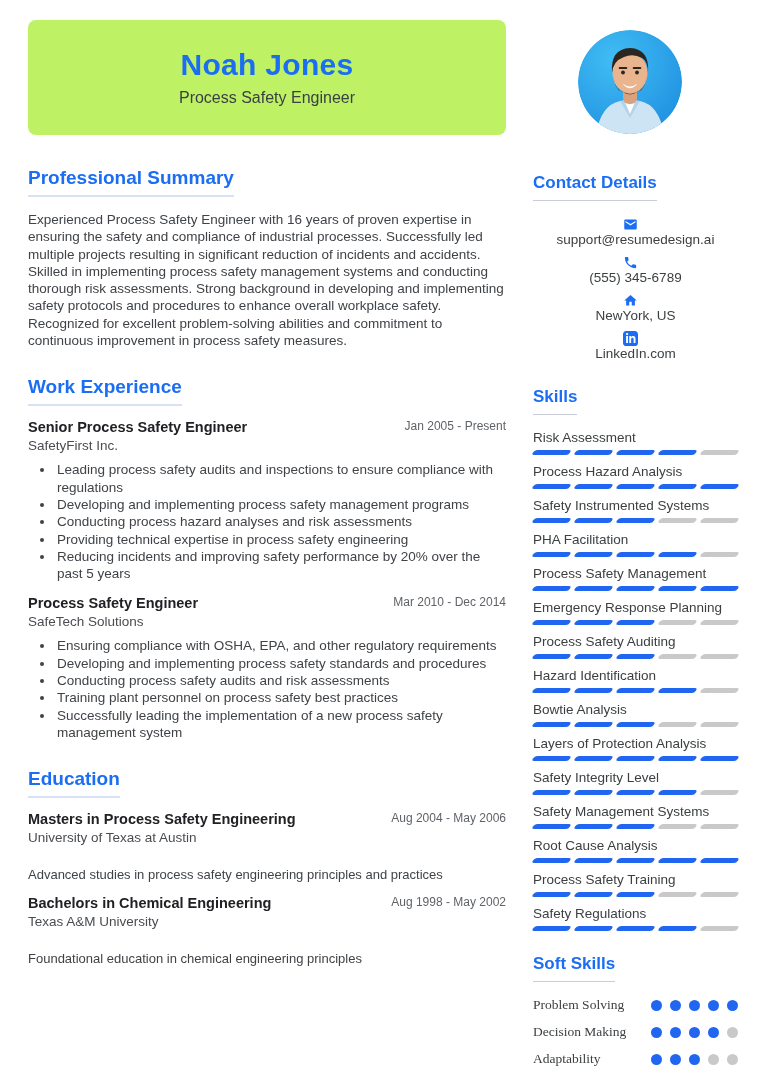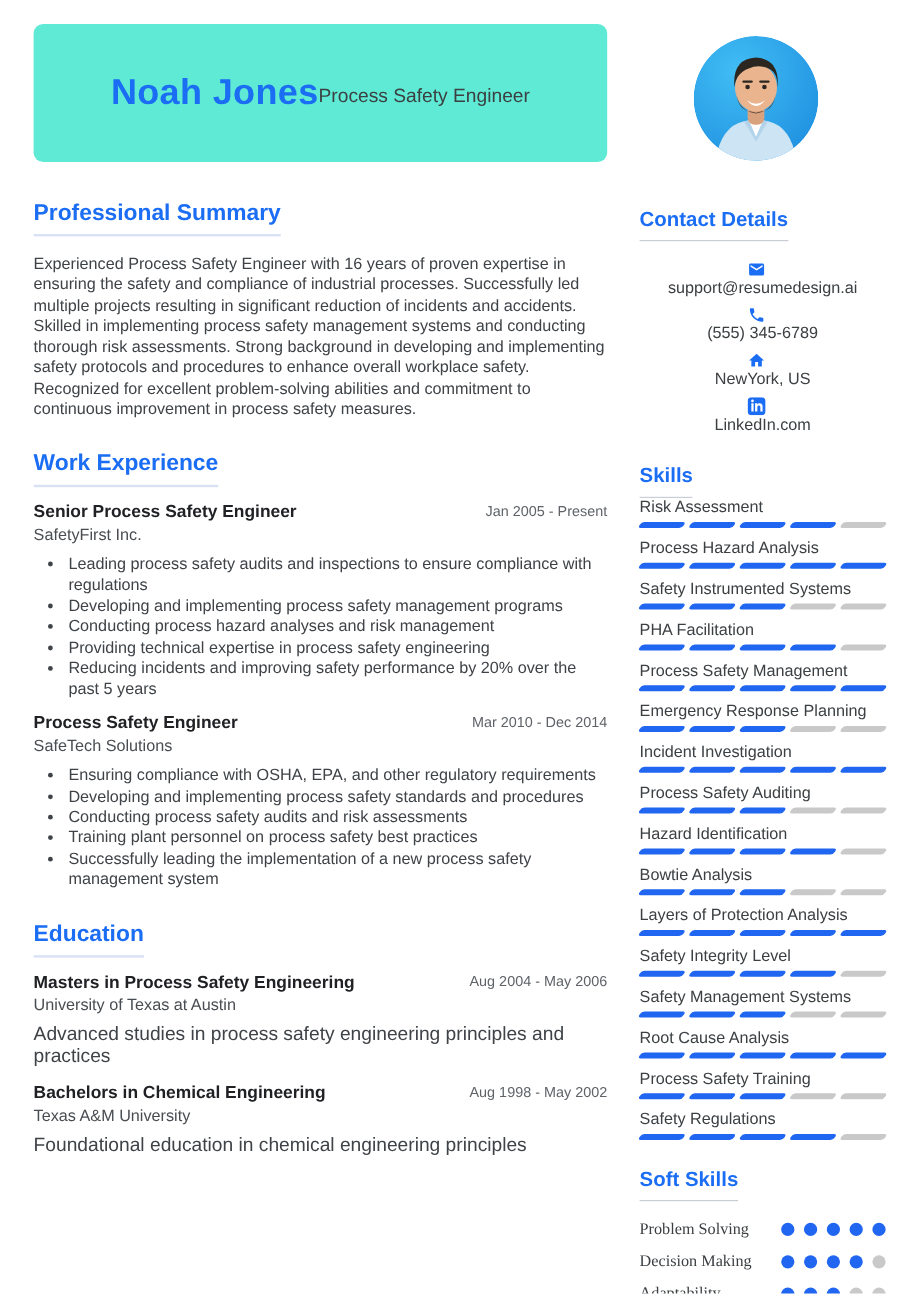--- a/index.html
+++ b/index.html
@@ -10,8 +10,8 @@
   
   .top-row { display: flex; padding: 20px 0 0 28px; }
   .header-card {
-    width: 478px; height: 115px; background: #5eead4; border-radius: 8px;
-    display: flex; flex-direction: row; align-items: center; justify-content: center;
+    width: 478px; height: 115px; background: #bef264; border-radius: 8px;
+    display: flex; flex-direction: column; align-items: center; justify-content: center;
   }
   .name { color: var(--accent); font-size: 30px; font-weight: bold; letter-spacing: .3px; }
   .name-sub { font-size: 16px; color: #3c4043; margin-top: 7px; }

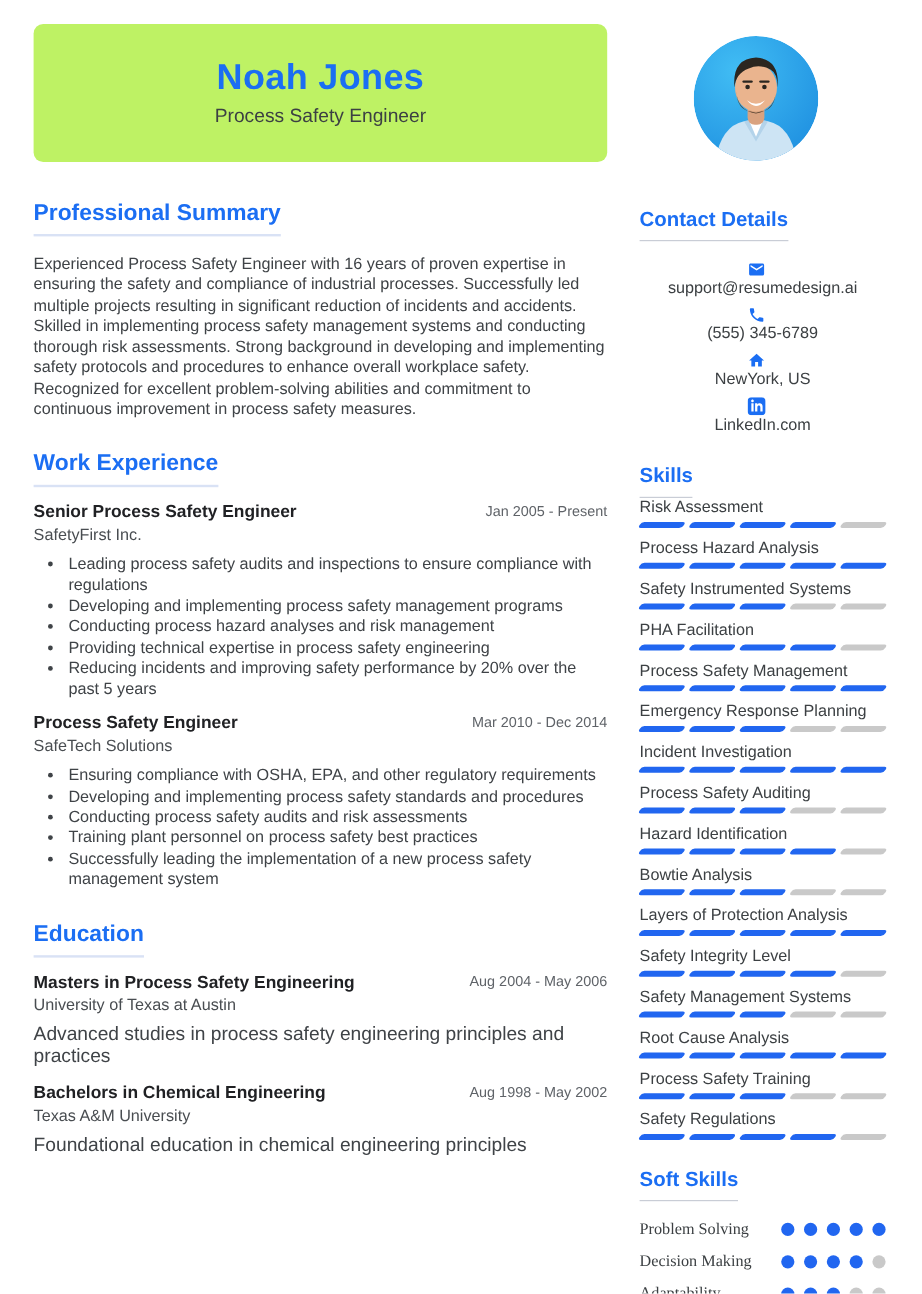--- a/index.html
+++ b/index.html
@@ -58,7 +58,7 @@
   .contact-item .txt { font-size: 13.5px; color: #3c4043; }
 
   .skills-section { margin-top: 26px; }
-  .skills-list { }
+  .skills-list { margin-top: 15px; }
   .skill { margin-bottom: 9px; }
   .skill-name { font-size: 13.5px; color: #3c4043; margin-bottom: 5px; }
   .skill-bar { display: flex; gap: 5px; height: 5px; }

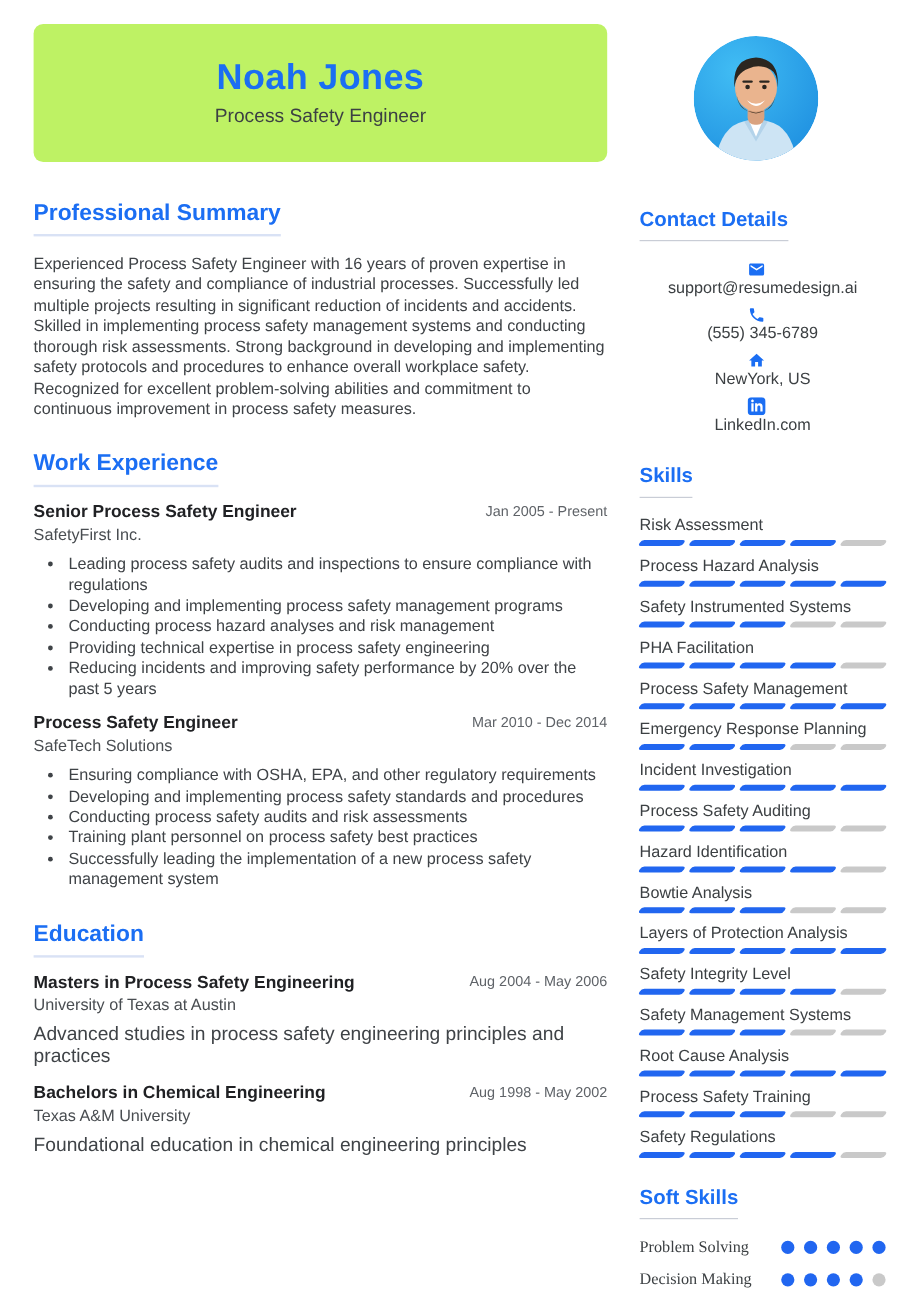--- a/index.html
+++ b/index.html
@@ -137,7 +137,7 @@
               <ul class="bullets">
                 <li>Leading process safety audits and inspections to ensure compliance with regulations</li>
                 <li>Developing and implementing process safety management programs</li>
-                <li>Conducting process hazard analyses and risk management</li>
+                <li>Conducting process hazard analyses and risk assessments</li>
                 <li>Providing technical expertise in process safety engineering</li>
                 <li>Reducing incidents and improving safety performance by 20% over the past 5 years</li>
               </ul>

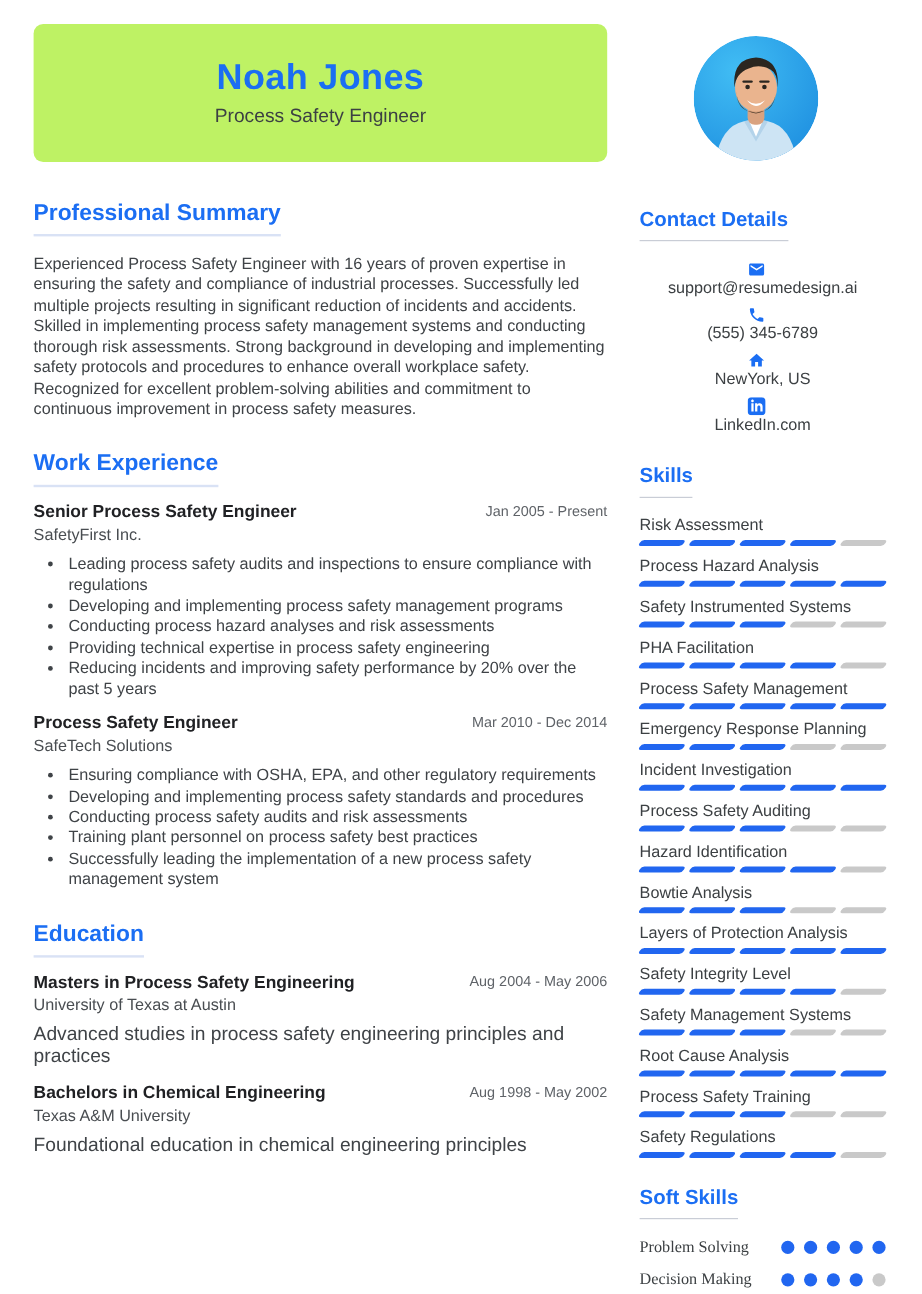--- a/index.html
+++ b/index.html
@@ -287,16 +287,6 @@
               </div>
             </div>
             <div class="skill">
-              <div class="skill-name">Incident Investigation</div>
-              <div class="skill-bar">
-                <span class="seg filled"></span>
-                <span class="seg filled"></span>
-                <span class="seg filled"></span>
-                <span class="seg filled"></span>
-                <span class="seg filled"></span>
-              </div>
-            </div>
-            <div class="skill">
               <div class="skill-name">Process Safety Auditing</div>
               <div class="skill-bar">
                 <span class="seg filled"></span>

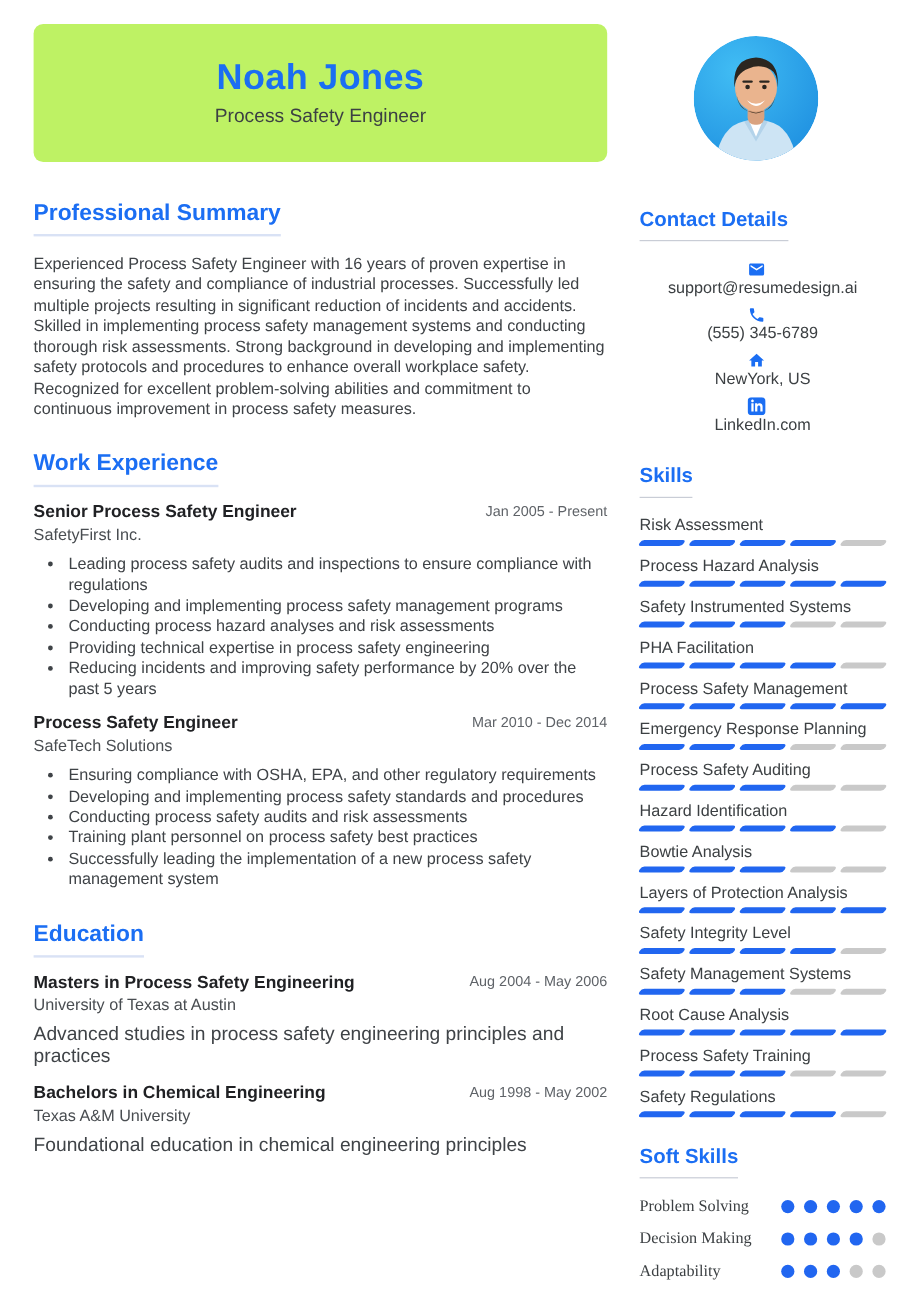--- a/index.html
+++ b/index.html
@@ -46,7 +46,7 @@
   ul.bullets li { font-size: 13.5px; line-height: 17.3px; color: #3f4347; padding-left: 2px; }
 
   .edu { margin-top: 13px; }
-  .edu-desc { font-size: 16px; color: #3f4347; margin-top: 9px; }
+  .edu-desc { font-size: 13px; color: #3f4347; margin-top: 22px; }
 
   
   .contact-section { margin-top: 38px; }

